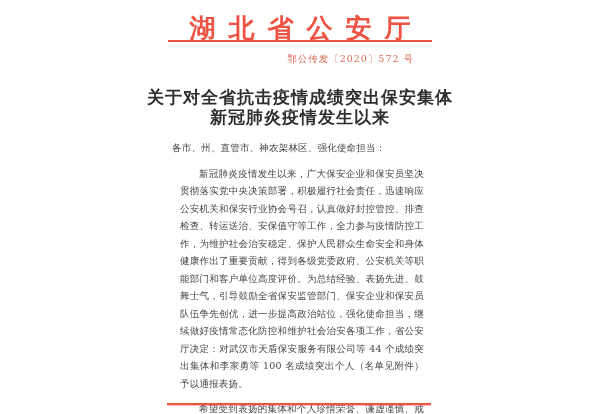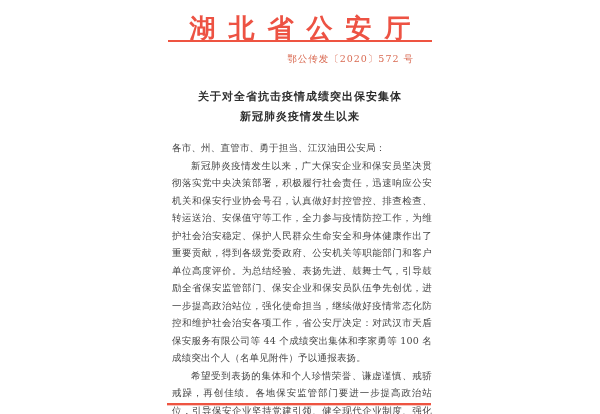--- a/index.html
+++ b/index.html
@@ -34,7 +34,7 @@
   }
   .doc-title{
     position:absolute;top:87px;left:0;width:100%;
-    text-align:center;font-size:11px;font-weight:bold;
+    text-align:center;font-size:17px;font-weight:bold;
     color:var(--title-text);line-height:20px;letter-spacing:1px;
   }
   .body-block{

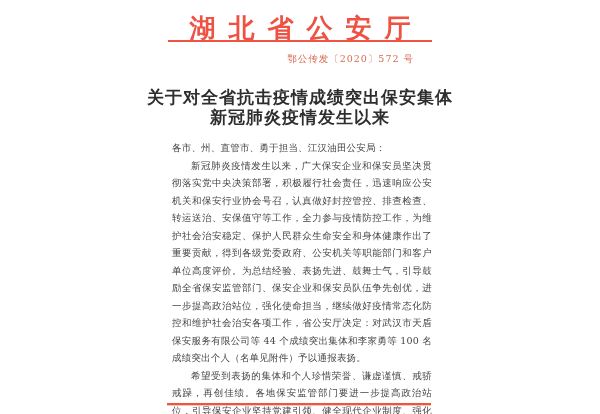--- a/index.html
+++ b/index.html
@@ -69,7 +69,7 @@
   </div>
 
   <div class="body-block">
-    <div class="salutation">各市、州、直管市、勇于担当、江汉油田公安局：</div>
+    <div class="salutation">各市、州、直管市、神农架林区、强化使命担当：</div>
     <p class="para">新冠肺炎疫情发生以来，广大保安企业和保安员坚决贯彻落实党中央决策部署，积极履行社会责任，迅速响应公安机关和保安行业协会号召，认真做好封控管控、排查检查、转运送治、安保值守等工作，全力参与疫情防控工作，为维护社会治安稳定、保护人民群众生命安全和身体健康作出了重要贡献，得到各级党委政府、公安机关等职能部门和客户单位高度评价。为总结经验、表扬先进、鼓舞士气，引导鼓励全省保安监管部门、保安企业和保安员队伍争先创优，进一步提高政治站位，强化使命担当，继续做好疫情常态化防控和维护社会治安各项工作，省公安厅决定：对武汉市天盾保安服务有限公司等 44 个成绩突出集体和李家勇等 100 名成绩突出个人（名单见附件）予以通报表扬。</p>
     <p class="para">希望受到表扬的集体和个人珍惜荣誉、谦虚谨慎、戒骄戒躁，再创佳绩。各地保安监管部门要进一步提高政治站位，引导保安企业坚持党建引领、健全现代企业制度、强化教育管理、创新服务模式、提升应对风险挑战能力，打造一支忠诚履职、勇于担当、业务</p>
   </div>

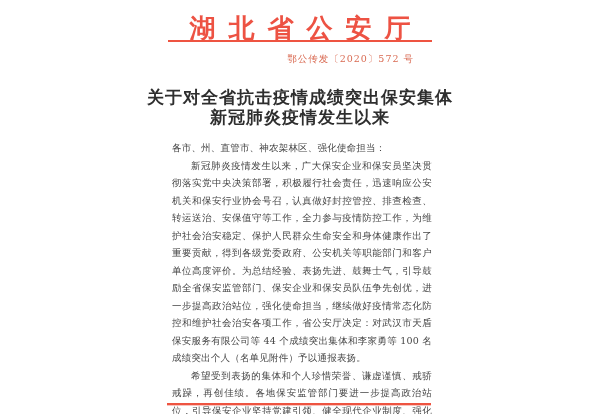--- a/index.html
+++ b/index.html
@@ -44,7 +44,7 @@
   }
   .salutation{white-space:nowrap;}
   .para{
-    margin:0;text-indent:2em;text-align:justify;
+    margin:8px;text-indent:2em;text-align:justify;
   }
   .footer-rule{
     position:absolute;top:403px;left:167px;width:264px;height:2px;

